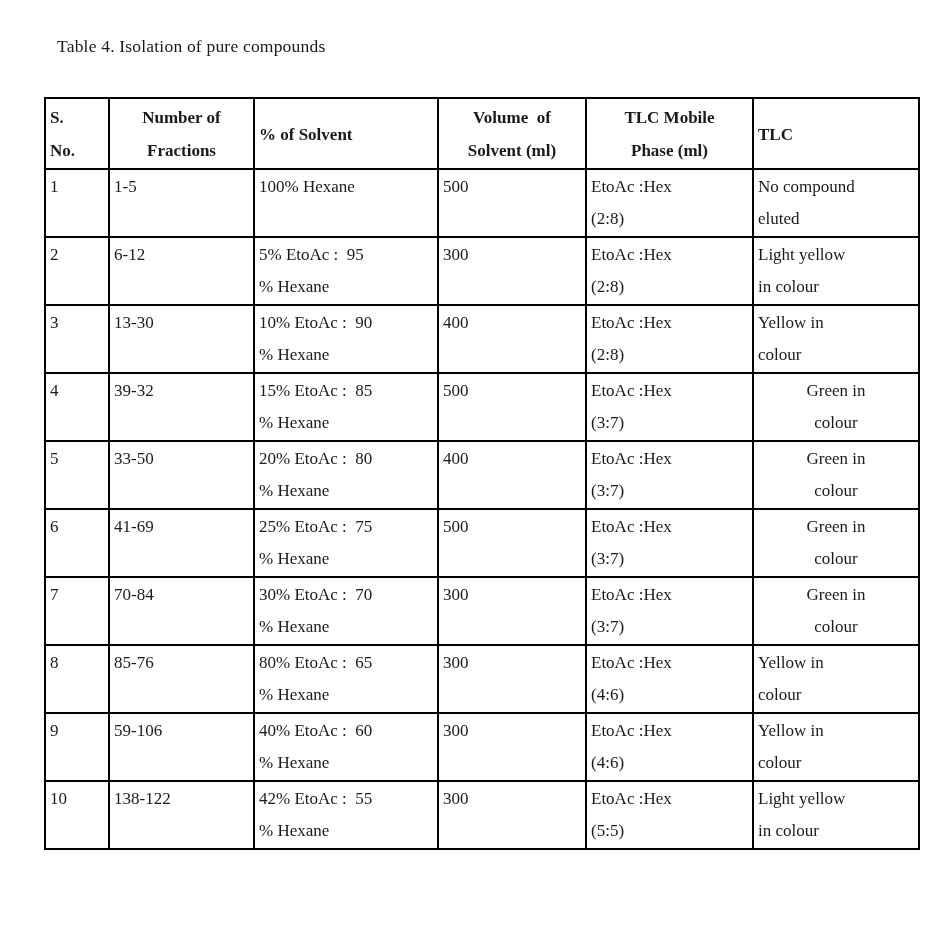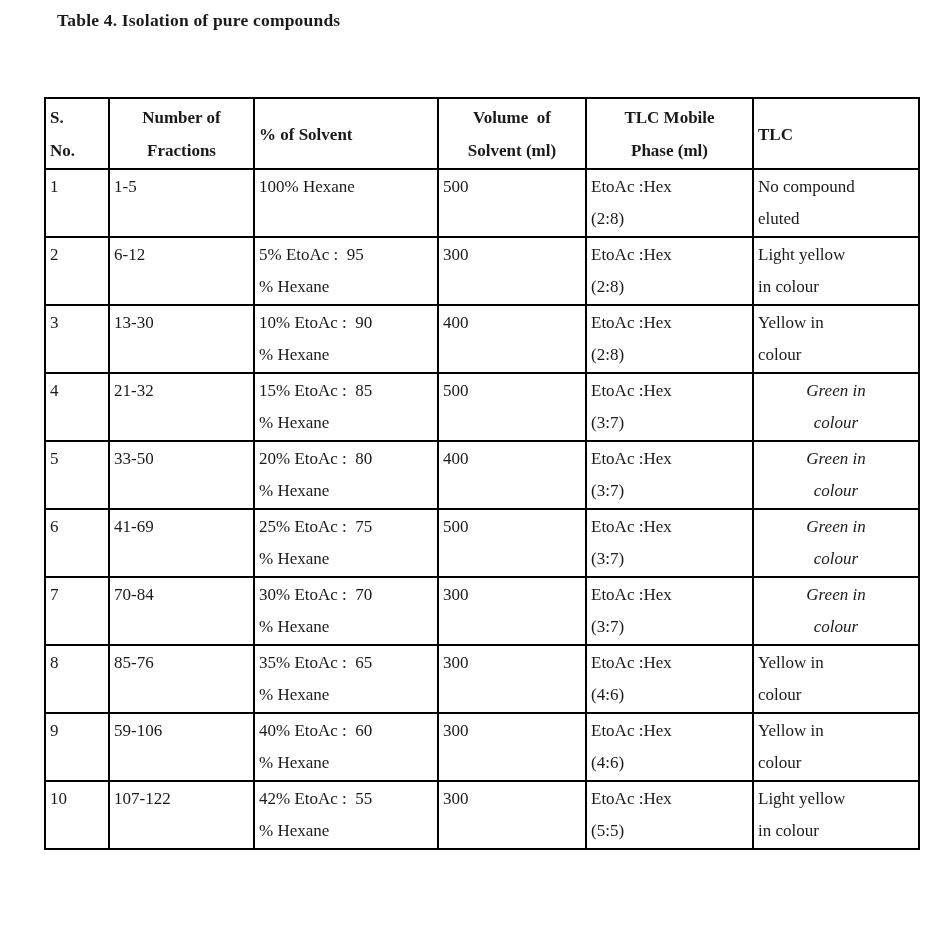--- a/index.html
+++ b/index.html
@@ -18,9 +18,9 @@
   .page { position: relative; width: 938px; height: 925px; background: var(--bg); }
   .caption {
     position: absolute;
-    left: 57px; top: 10px;
+    left: 57px; top: 36px;
     font-size: 17.5px;
-    font-weight: bold;
+    font-weight: normal;
     letter-spacing: 0.2px;
     white-space: nowrap;
   }

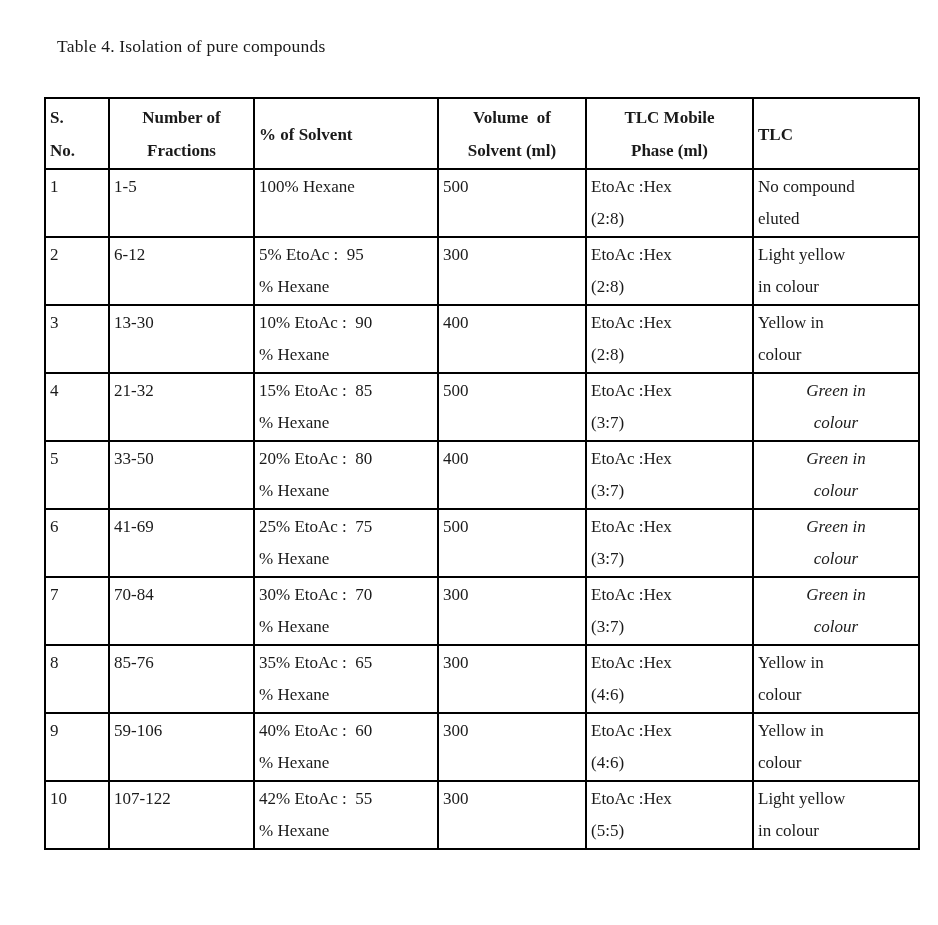--- a/index.html
+++ b/index.html
@@ -129,7 +129,7 @@
         </tr>
         <tr>
           <td>4</td>
-          <td>21-32</td>
+          <td>39-32</td>
           <td>15% EtoAc :  85
 % Hexane</td>
           <td>500</td>

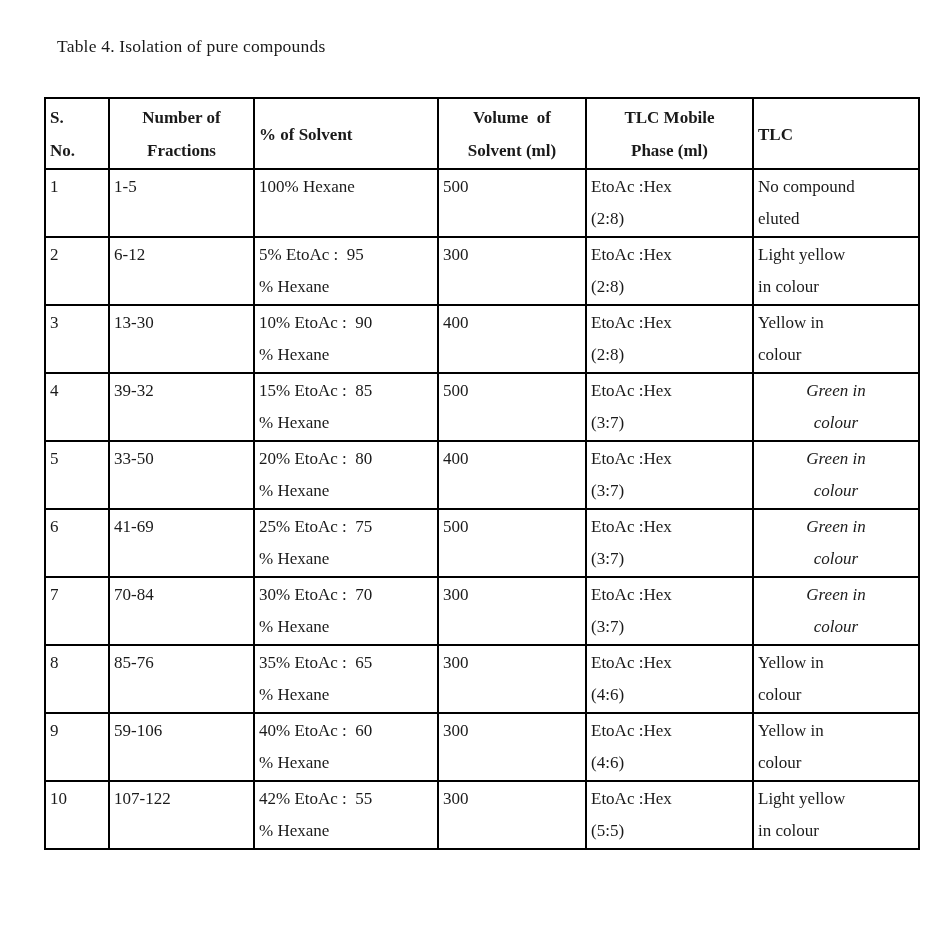--- a/index.html
+++ b/index.html
@@ -62,7 +62,7 @@
     text-align: left;
     font-weight: normal;
   }
-  td.center { text-align: center; font-style: italic; }
+  td.center { text-align: center; }
 </style>
 </head>
 <body>

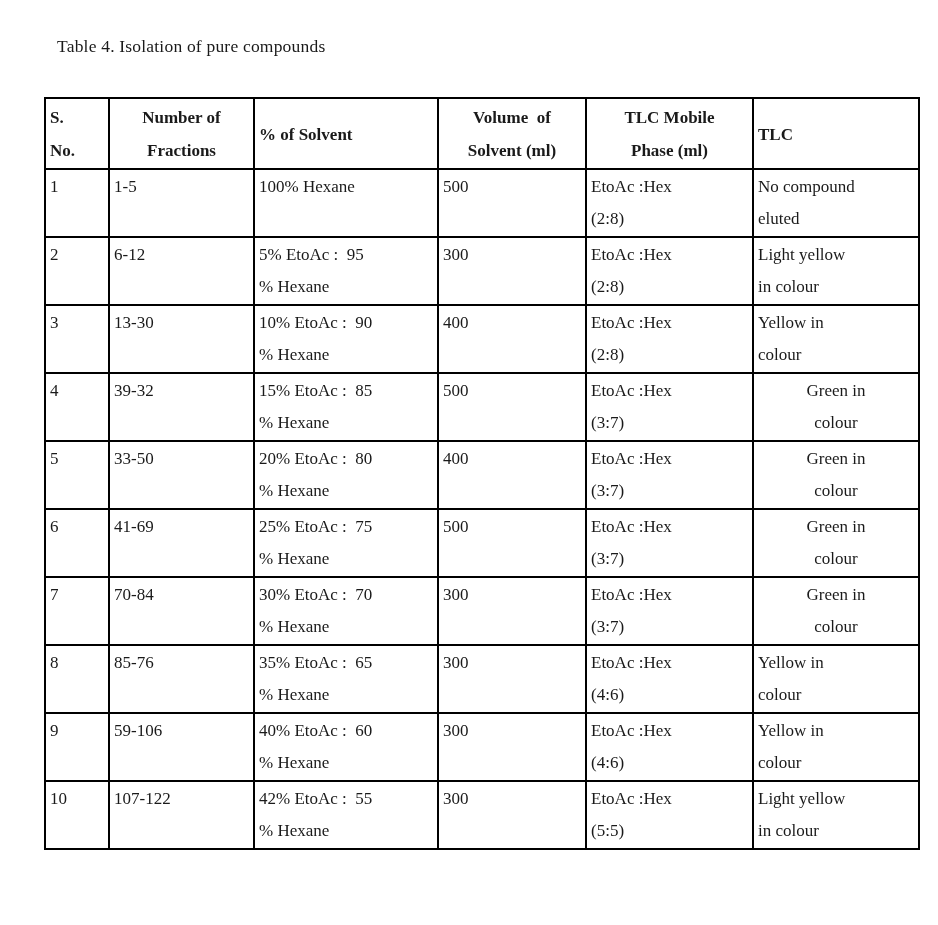--- a/index.html
+++ b/index.html
@@ -174,7 +174,7 @@
         <tr>
           <td>8</td>
           <td>85-76</td>
-          <td>35% EtoAc :  65
+          <td>80% EtoAc :  65
 % Hexane</td>
           <td>300</td>
           <td>EtoAc :Hex

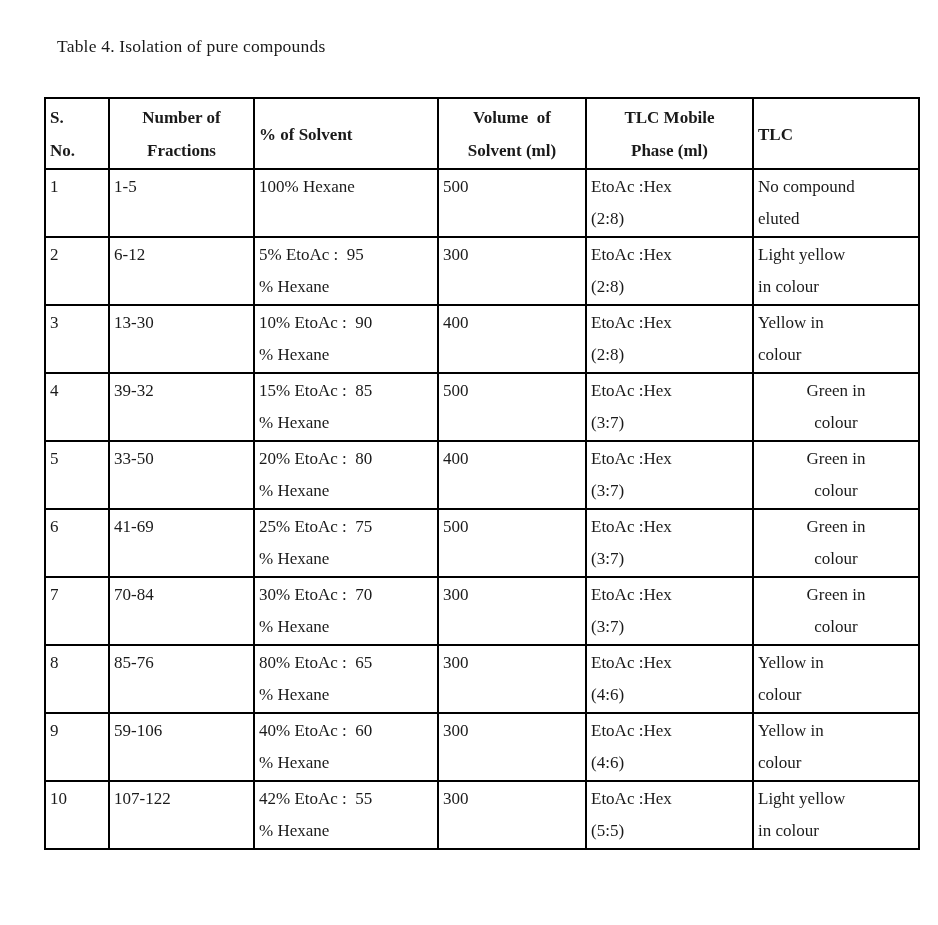--- a/index.html
+++ b/index.html
@@ -195,7 +195,7 @@
         </tr>
         <tr>
           <td>10</td>
-          <td>107-122</td>
+          <td>138-122</td>
           <td>42% EtoAc :  55
 % Hexane</td>
           <td>300</td>

